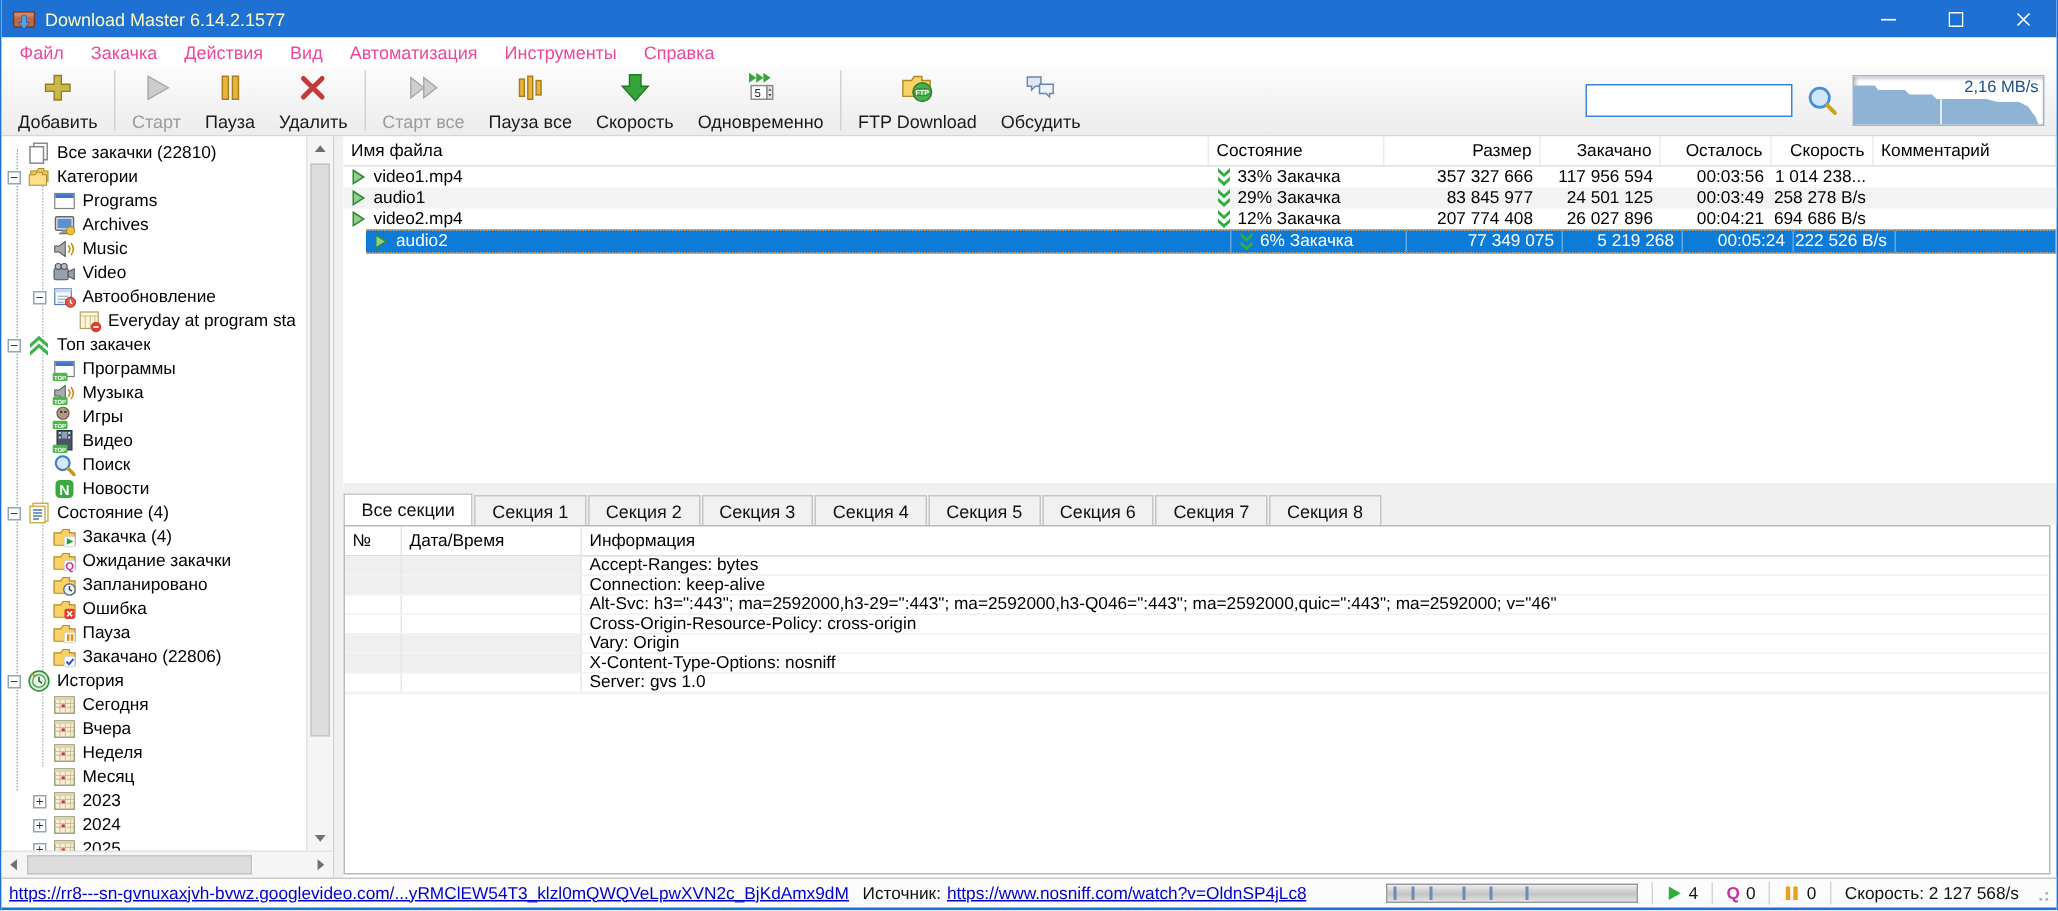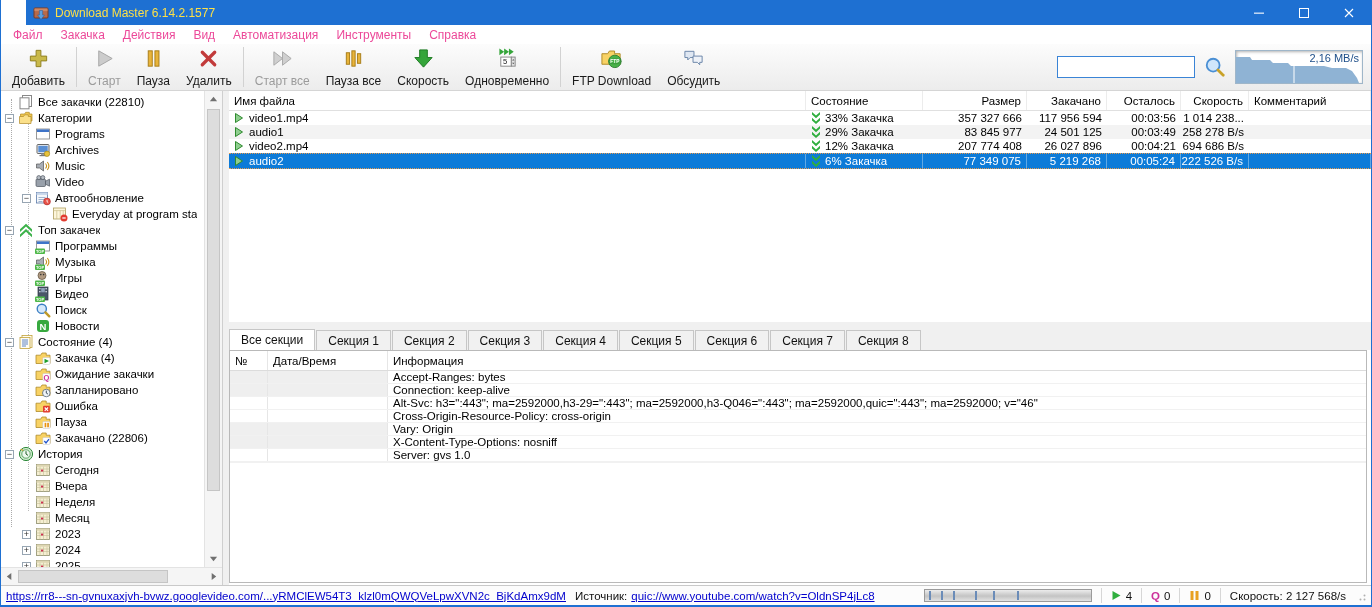--- a/index.html
+++ b/index.html
@@ -7,7 +7,7 @@
   .window { width:1372px; height:607px; display:flex; flex-direction:column; background:#fff; border-left:1px solid #1e70d2; border-right:1px solid #1e70d2; overflow:hidden; }
 
   
-  .titlebar { flex:0 0 25px; background:#1e70d2; color:#fde047; display:flex; align-items:center; font-size:12px;margin-left:25px; }
+  .titlebar { flex:0 0 25px; background:#1e70d2; color:#fef9c3; display:flex; align-items:center; font-size:12px; }
   .title-icon { width:16px; height:16px; margin:0 6px 0 7px; }
   .title-text { margin-right:auto; }
   .wc { width:45px; height:25px; display:flex; align-items:center; justify-content:center; }

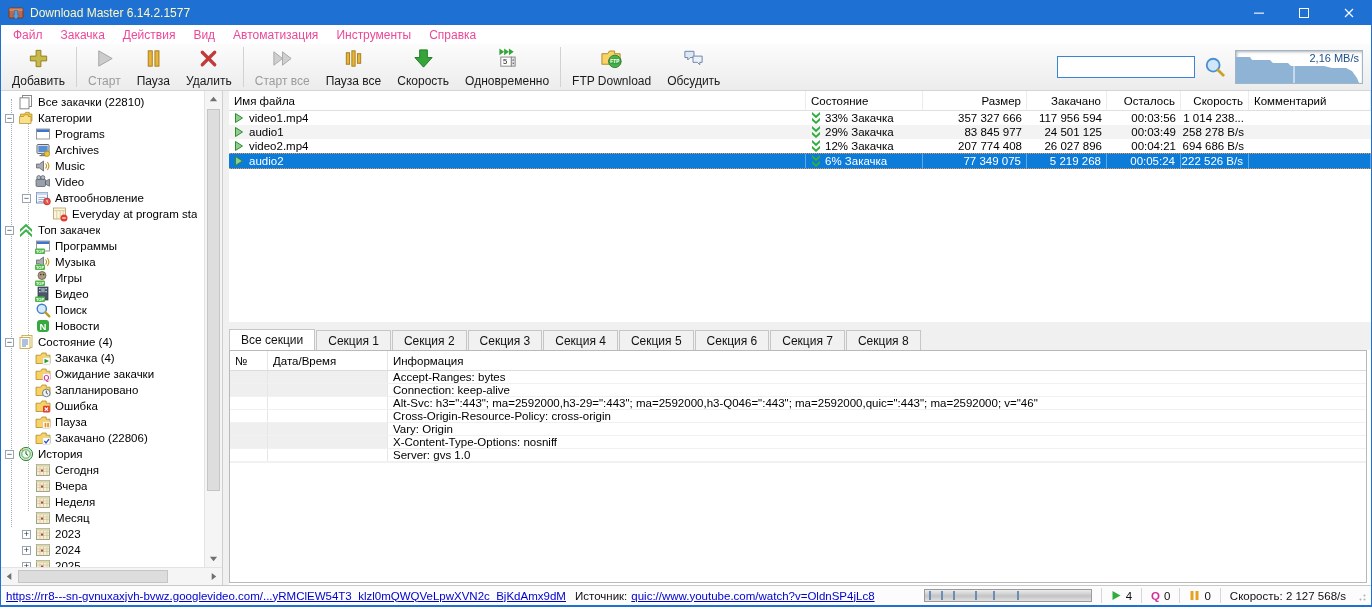--- a/index.html
+++ b/index.html
@@ -60,7 +60,7 @@
   .fhead .fcell { border-right:1px solid #ececec; }
   .frow { flex:0 0 19px; display:flex; font-size:11.5px; color:#000; }
   .frow.alt { background:#f3f3f3; }
-  .frow.selected { background:#0d7bd8; color:#fff; border-top:1px dotted #e79a4d; border-bottom:1px dotted #e79a4d; }
+  .frow.selected { background:#0d7bd8; color:#fff; border-top:1px dotted #e79a4d; border-bottom:1px dotted #e79a4d;margin-left:15px; }
   .frow.selected .fcell { border-right:1px solid rgba(255,255,255,.35); }
   .c-fname { width:577px; flex:0 0 577px; gap:5px; }
   .c-fstate { width:117px; flex:0 0 117px; gap:4px; }

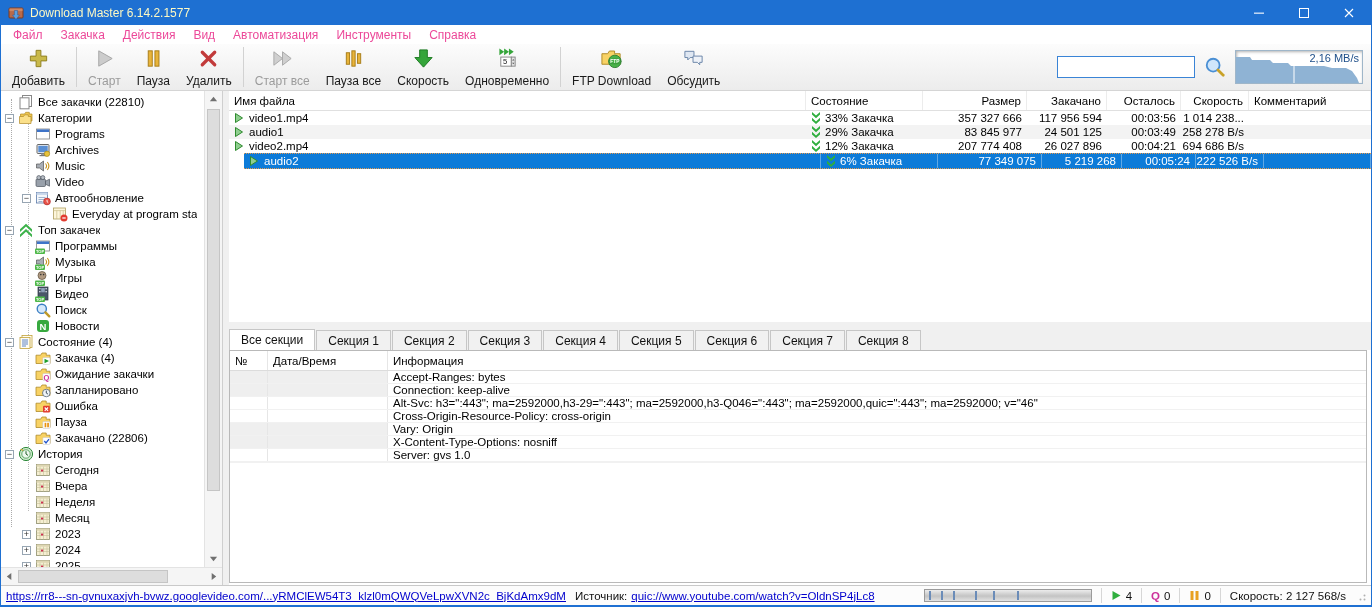--- a/index.html
+++ b/index.html
@@ -840,7 +840,7 @@
   <div class="statusbar">
     <span class="sb-link" style="max-width:560px;">https://rr8---sn-gvnuxaxjvh-bvwz.googlevideo.com/...yRMClEW54T3_klzl0mQWQVeLpwXVN2c_BjKdAmx9dMRyWacg</span>
     <span class="sb-srclabel">Источник:</span>
-    <span class="sb-link">quic://www.youtube.com/watch?v=OldnSP4jLc8</span>
+    <span class="sb-link">https://www.nosniff.com/watch?v=OldnSP4jLc8</span>
     <span class="sb-right">
       <span class="segbar">
         <i style="left:4px"></i>

